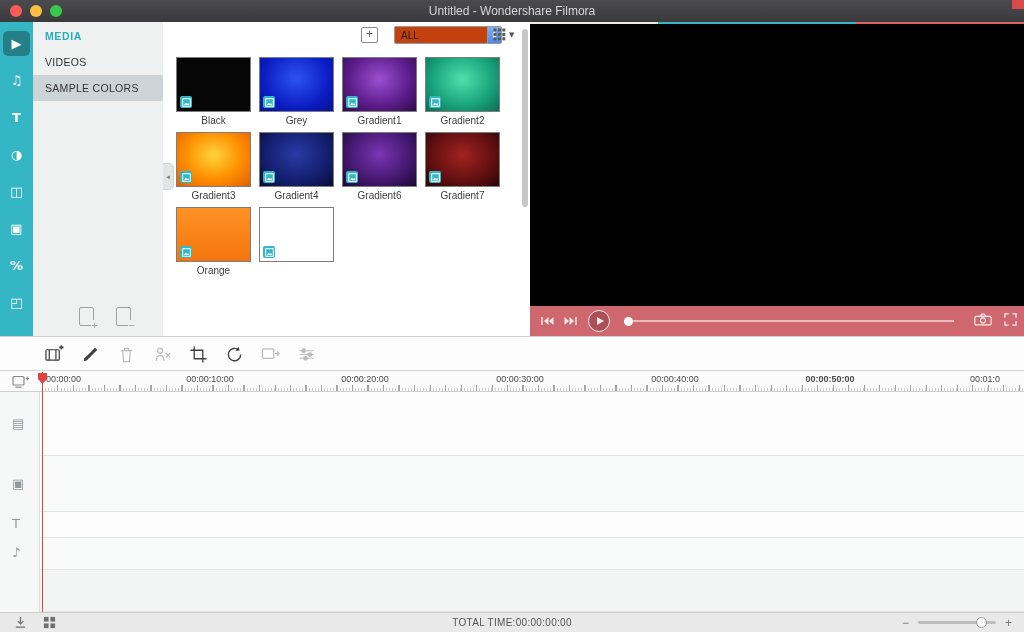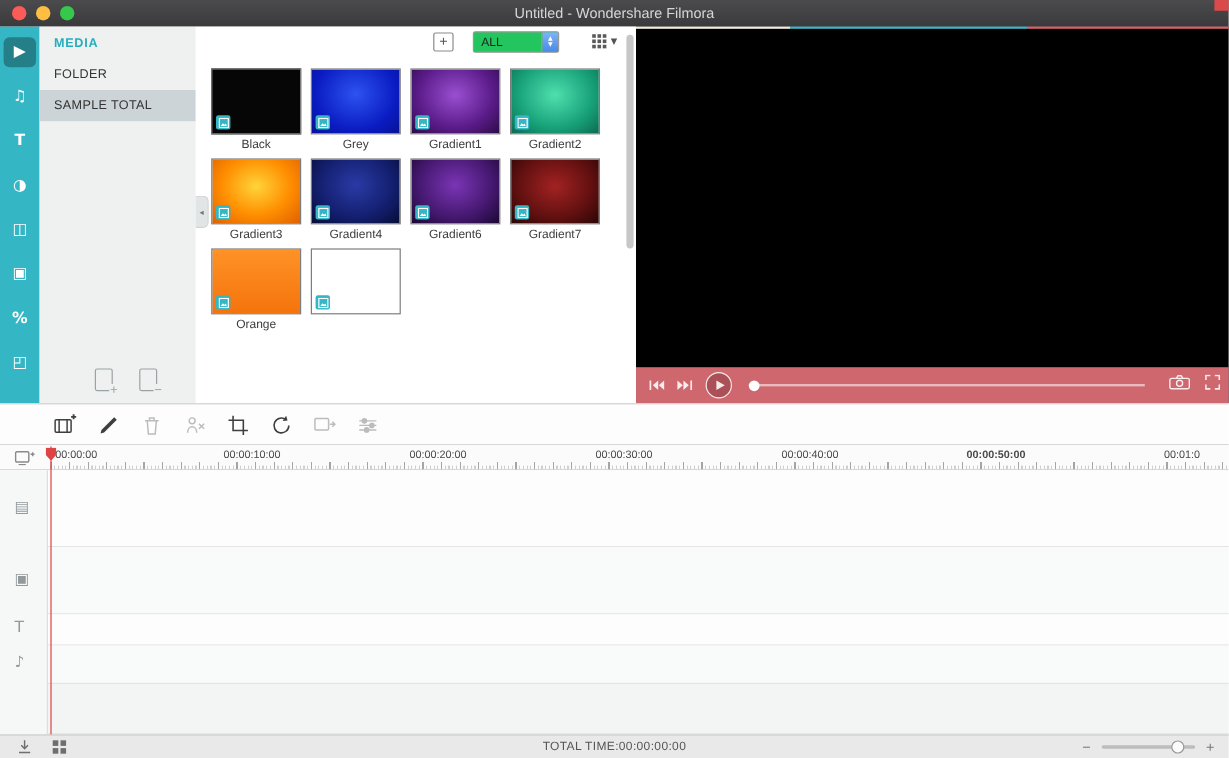--- a/index.html
+++ b/index.html
@@ -39,8 +39,8 @@
   .library { position:absolute; left:163px; top:22px; width:367px; height:314px; background:#fff; overflow:hidden; }
   .add-btn { position:absolute; left:198px; top:5px; width:17px; height:16px; border:1px solid #8a8a8a; border-radius:2px;
     background:#fff; font-size:12px; line-height:13px; text-align:center; color:#555; cursor:pointer; }
-  .all-select { position:absolute; left:231px; top:4px; width:72px; height:18px; border:1px solid #999; border-radius:2px;
-    background:#22c55e; display:flex; align-items:center; cursor:pointer; }
+  .all-select { position:absolute; left:231px; top:4px; width:108px; height:18px; border:1px solid #999; border-radius:2px;
+    background:#c2410c; display:flex; align-items:center; cursor:pointer; }
   .all-select .val { flex:1; font-size:10px; color:#222; padding-left:6px; }
   .stepper { width:14px; height:100%; border-left:1px solid #999; background:linear-gradient(#7db3f7,#4a8ae8);
     display:flex; flex-direction:column; align-items:center; justify-content:center; color:#fff; }

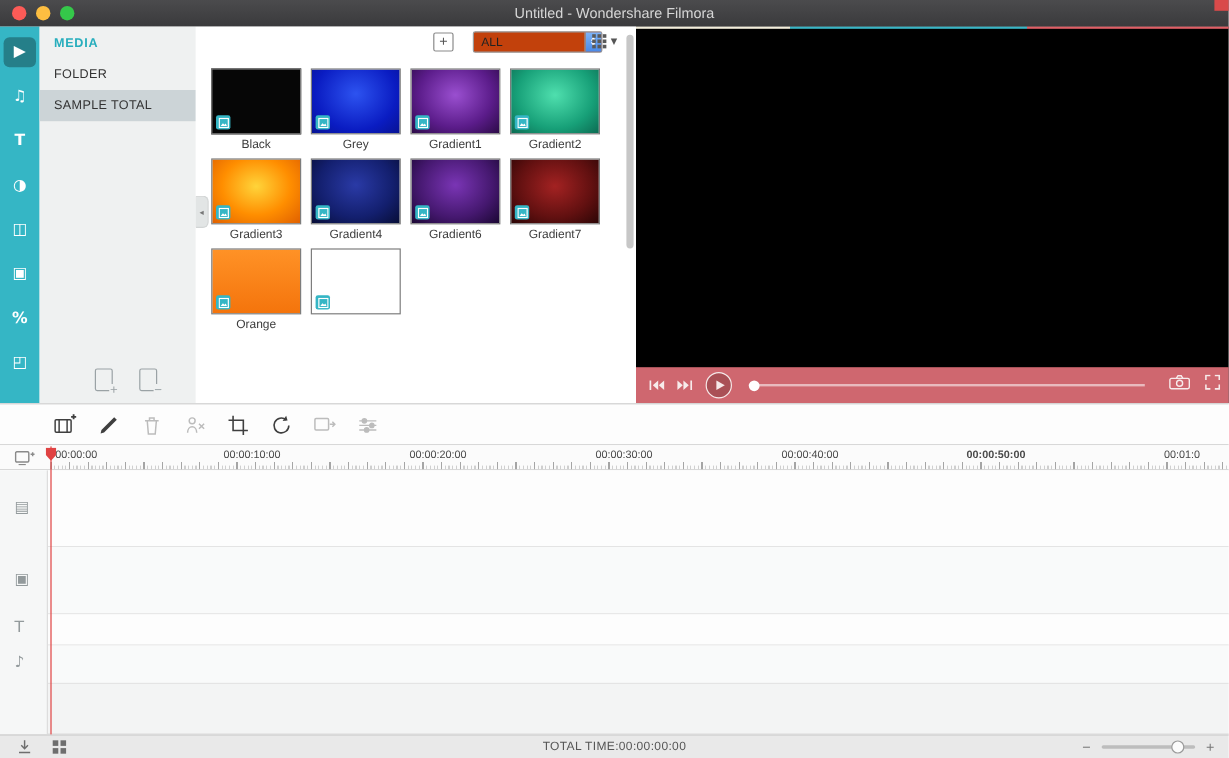--- a/index.html
+++ b/index.html
@@ -159,7 +159,7 @@
 <div class="media-panel">
   <div class="panel-header">MEDIA</div>
   <div>
-      <div class="panel-item">FOLDER</div>
+      <div class="panel-item">VIDEOS</div>
       <div class="panel-item selected">SAMPLE TOTAL</div>
     </div>
   <div class="panel-bottom">

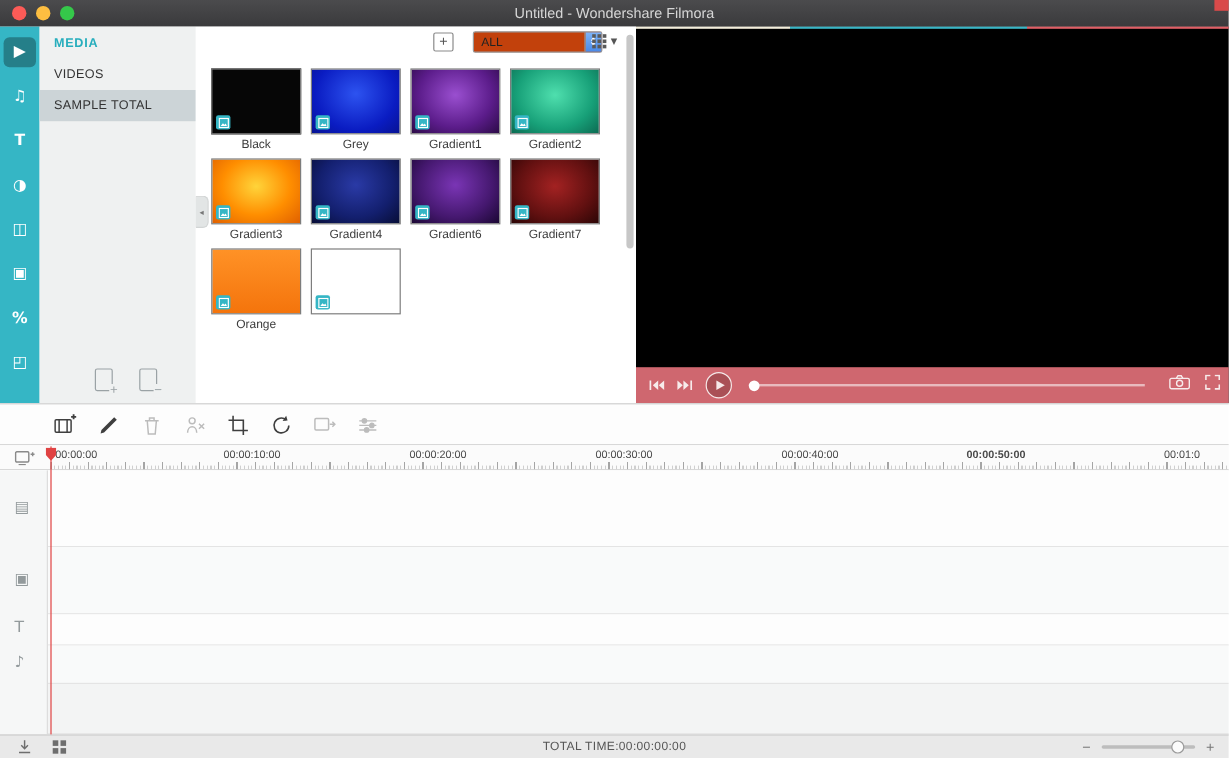--- a/index.html
+++ b/index.html
@@ -160,7 +160,7 @@
   <div class="panel-header">MEDIA</div>
   <div>
       <div class="panel-item">VIDEOS</div>
-      <div class="panel-item selected">SAMPLE TOTAL</div>
+      <div class="panel-item selected">SAMPLE COLORS</div>
     </div>
   <div class="panel-bottom">
     <span class="doc-icon">

